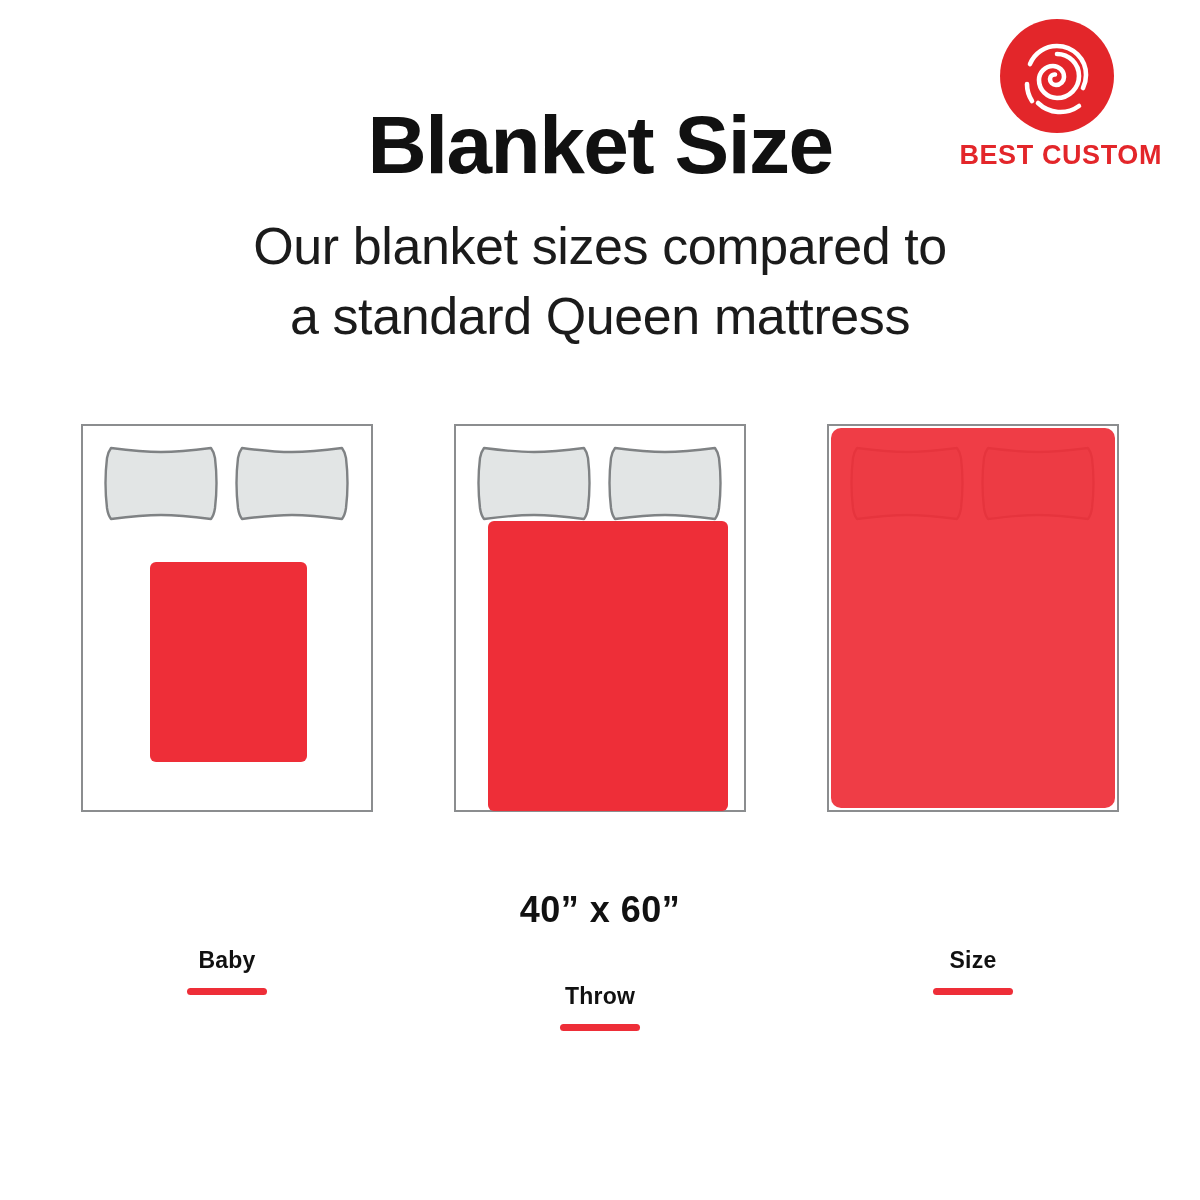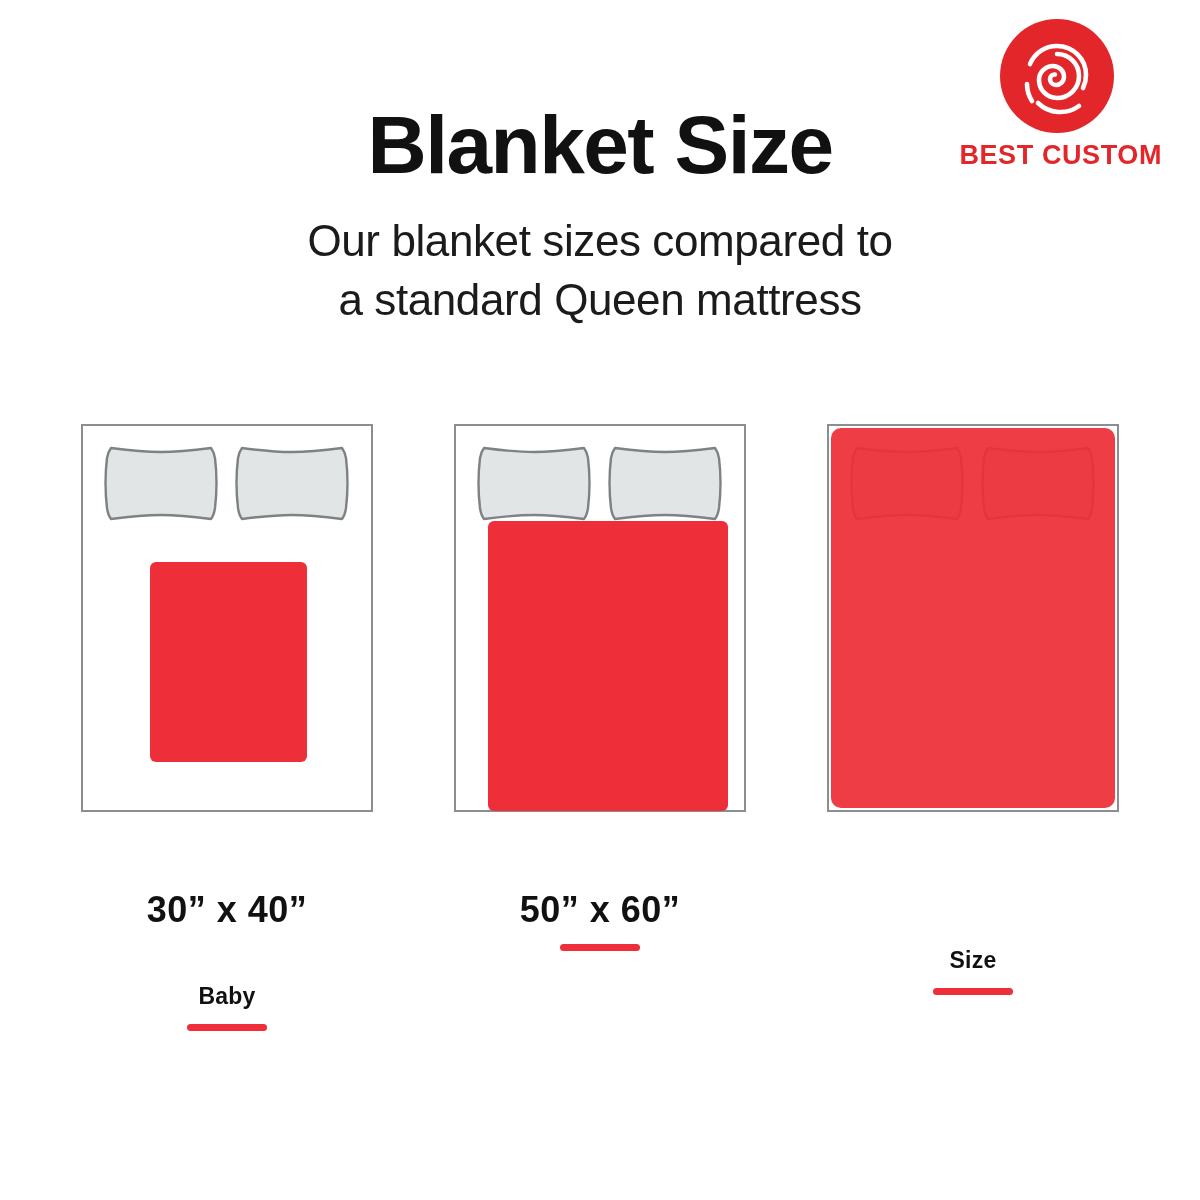--- a/index.html
+++ b/index.html
@@ -67,7 +67,7 @@
     margin: 26px 0 0 0;
     font-family: "Liberation Sans", sans-serif;
     font-weight: 400;
-    font-size: 44px;
+    font-size: 52px;
     line-height: 1.34;
     letter-spacing: -0.4px;
     color: #1b1b1b;

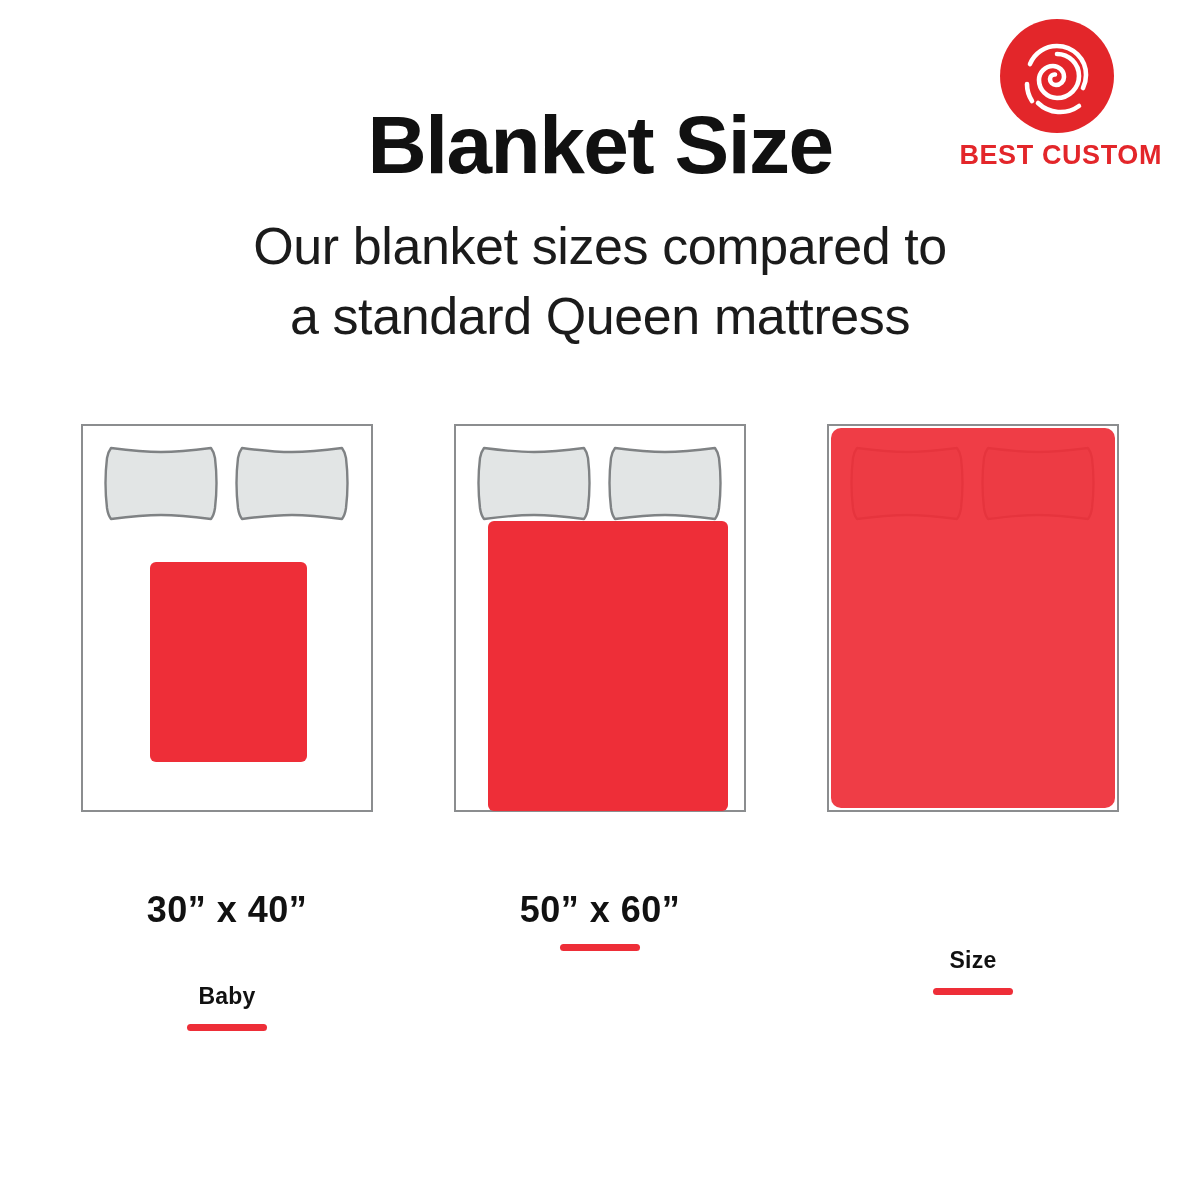--- a/index.html
+++ b/index.html
@@ -251,7 +251,6 @@
   <div class="captions">
 
     <div class="caption c1">
-      <div class="cap-dims">30” x 40”</div>
       <div class="cap-name">Baby</div>
       <div class="cap-rule"></div>
     </div>

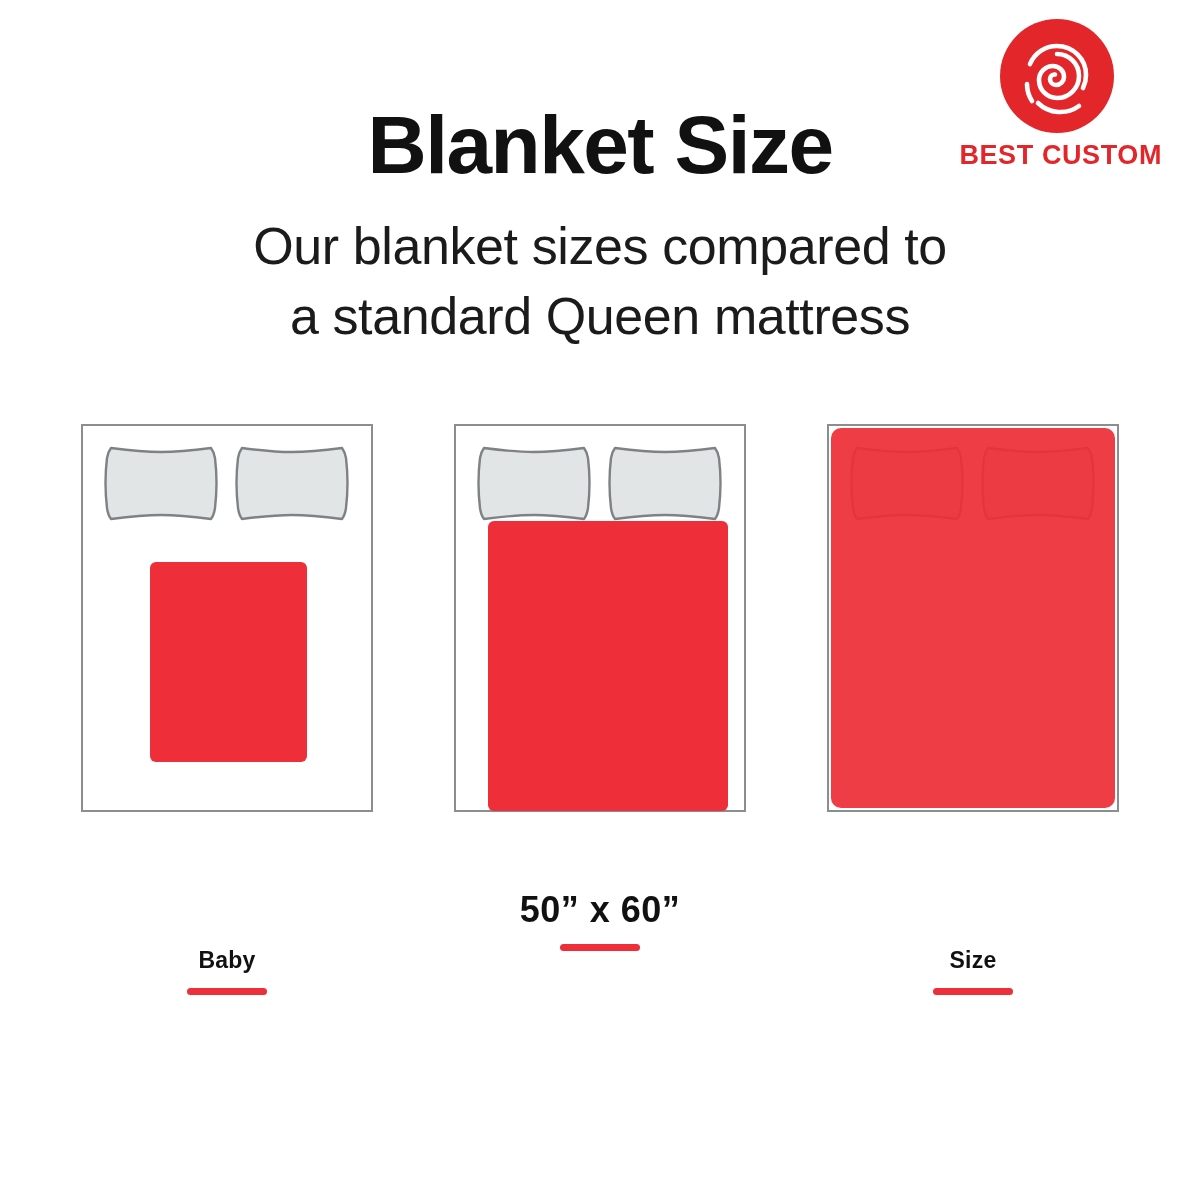--- a/index.html
+++ b/index.html
@@ -256,7 +256,7 @@
     </div>
 
     <div class="caption c2">
-      <div class="cap-dims">50” x 60”</div>
+      <div class="cap-dims">40” x 60”</div>
       <div class="cap-rule"></div>
     </div>
 

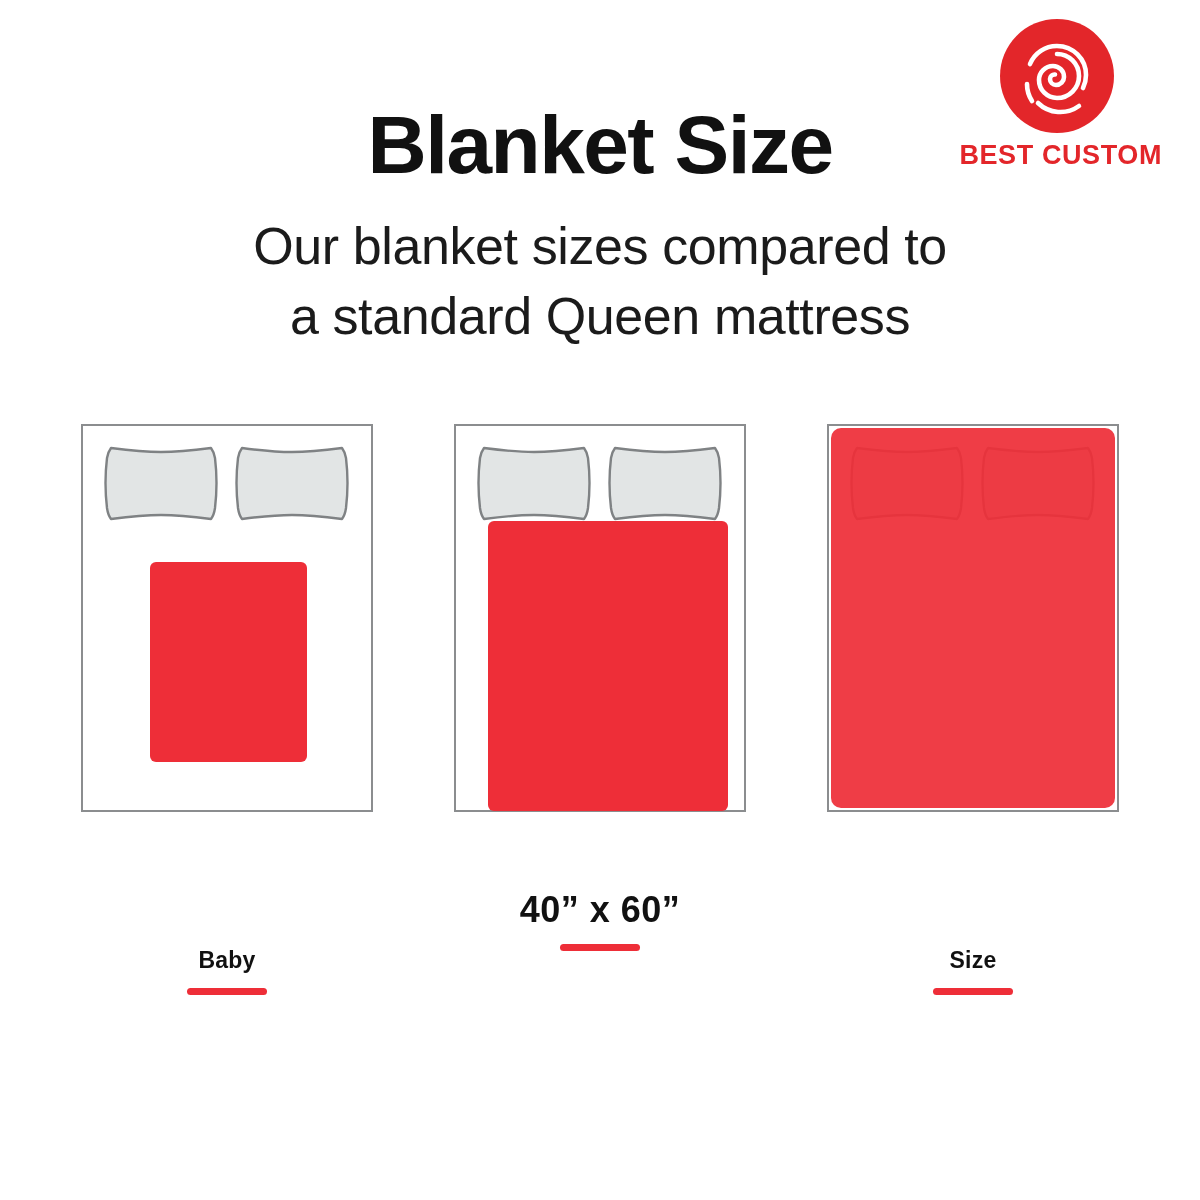--- a/index.html
+++ b/index.html
@@ -257,6 +257,7 @@
 
     <div class="caption c2">
       <div class="cap-dims">40” x 60”</div>
+      <div class="cap-name">Throw</div>
       <div class="cap-rule"></div>
     </div>
 

